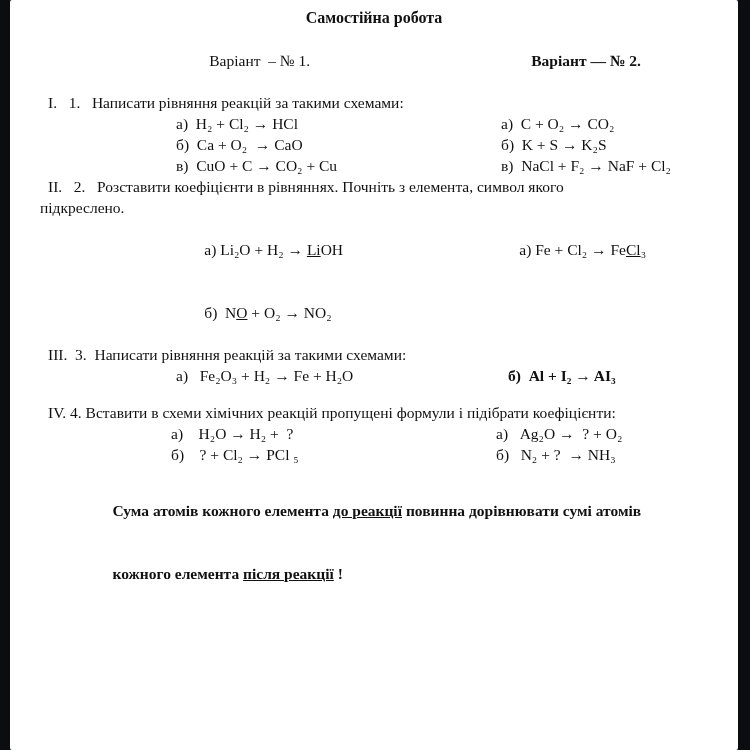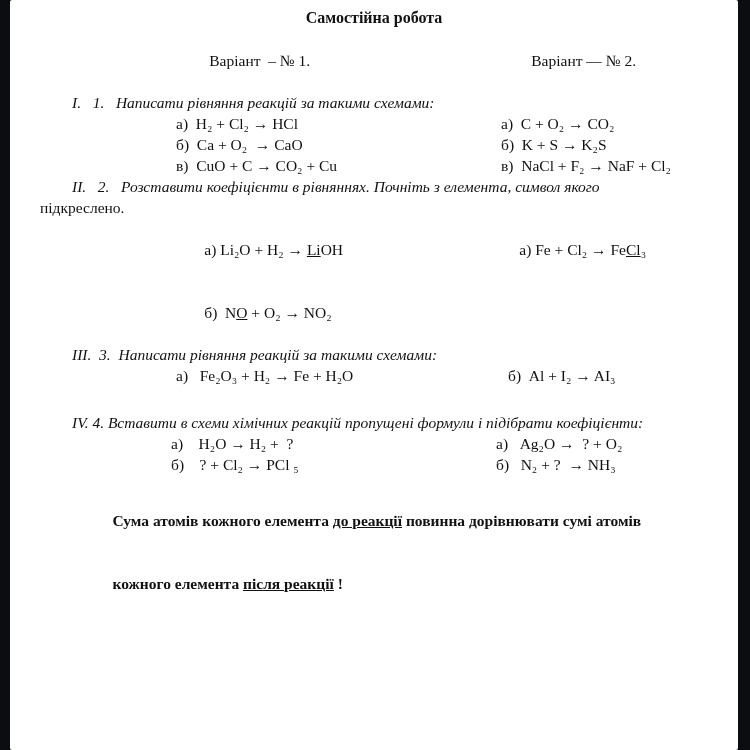--- a/index.html
+++ b/index.html
@@ -34,7 +34,7 @@
   .ind140 { padding-left: 140px; }
   .ind135 { padding-left: 135px; }
   .ind125 { padding-left: 125px; }
-  .cR.ind17 { padding-left: 17px; }
+  .cR.ind17 { padding-left: 17px; font-weight: bold; }
   .cR.ind5 { padding-left: 5px; }
   .heading { padding-left: 62px; font-style: italic; }
   .cont { padding-left: 30px; }

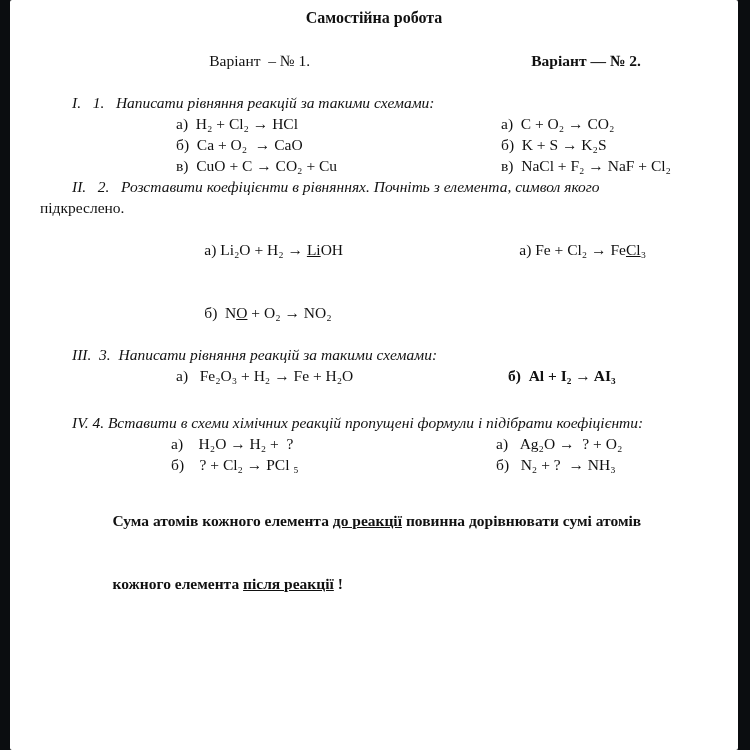--- a/index.html
+++ b/index.html
@@ -36,7 +36,7 @@
   .ind125 { padding-left: 125px; }
   .cR.ind17 { padding-left: 17px; font-weight: bold; }
   .cR.ind5 { padding-left: 5px; }
-  .heading { padding-left: 62px; font-style: italic; }
+  .heading { padding-left: 38px; }
   .cont { padding-left: 30px; }
   .u { text-decoration: underline; }
   .gap16 { margin-top: 26px; }

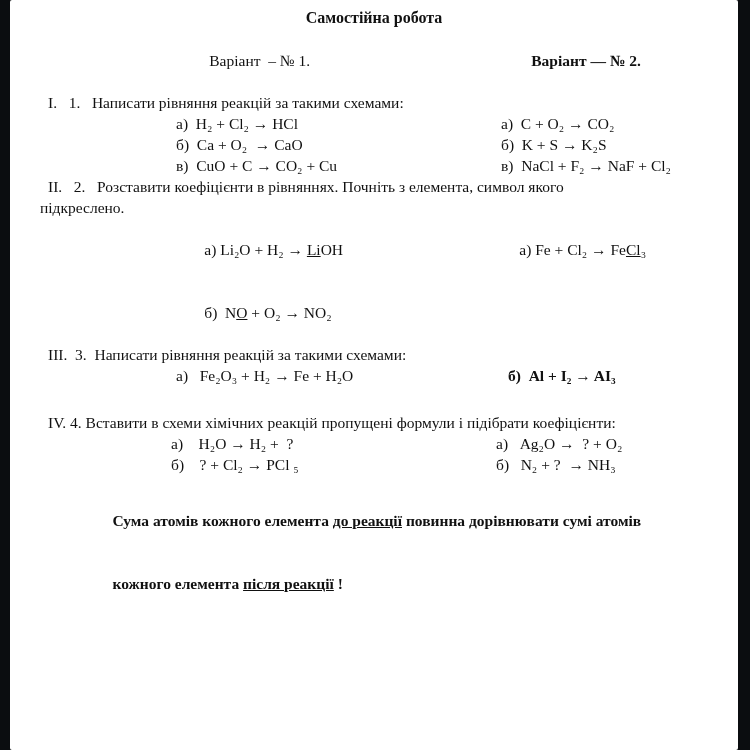--- a/index.html
+++ b/index.html
@@ -39,7 +39,7 @@
   .heading { padding-left: 38px; }
   .cont { padding-left: 30px; }
   .u { text-decoration: underline; }
-  .gap16 { margin-top: 26px; }
+  .gap16 { margin-top: 16px; }
   .gap14 { margin-top: 14px; }
   .footer { padding-left: 87px; padding-right: 40px; font-weight: bold; }
   span { white-space: pre-wrap; }

